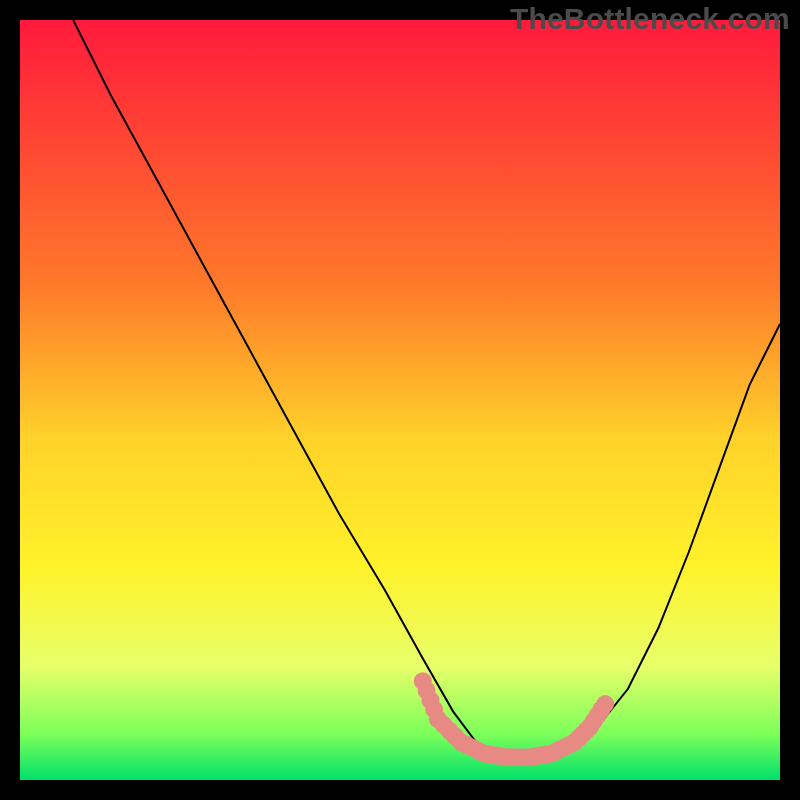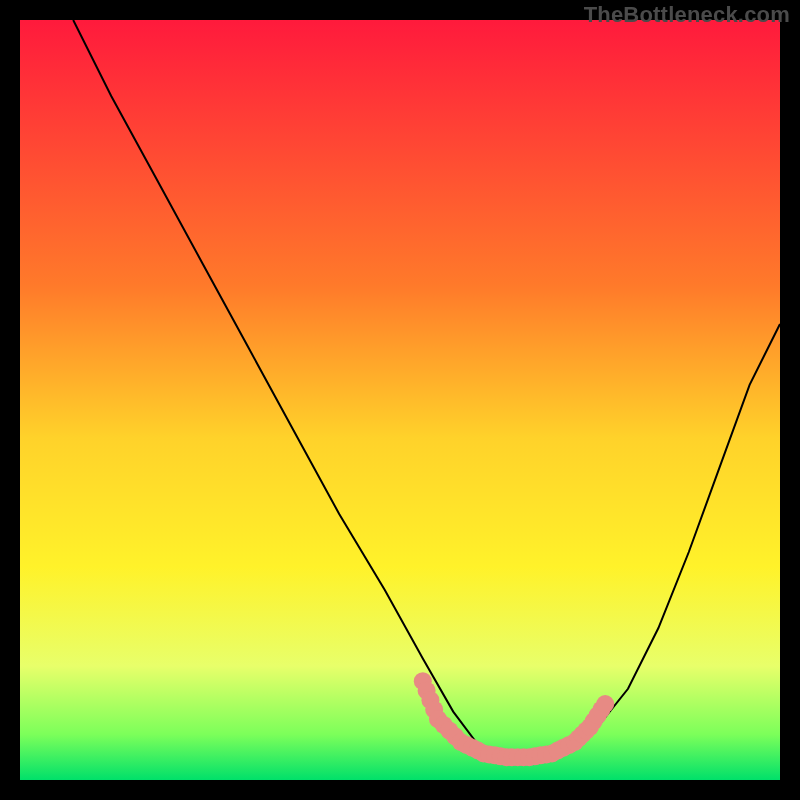--- a/index.html
+++ b/index.html
@@ -31,7 +31,7 @@
     top: 2px;
     right: 10px;
     color: #4b4b4b;
-    font-size: 22px;
+    font-size: 30px;
     font-weight: 600;
     letter-spacing: 0.2px;
     user-select: none;

